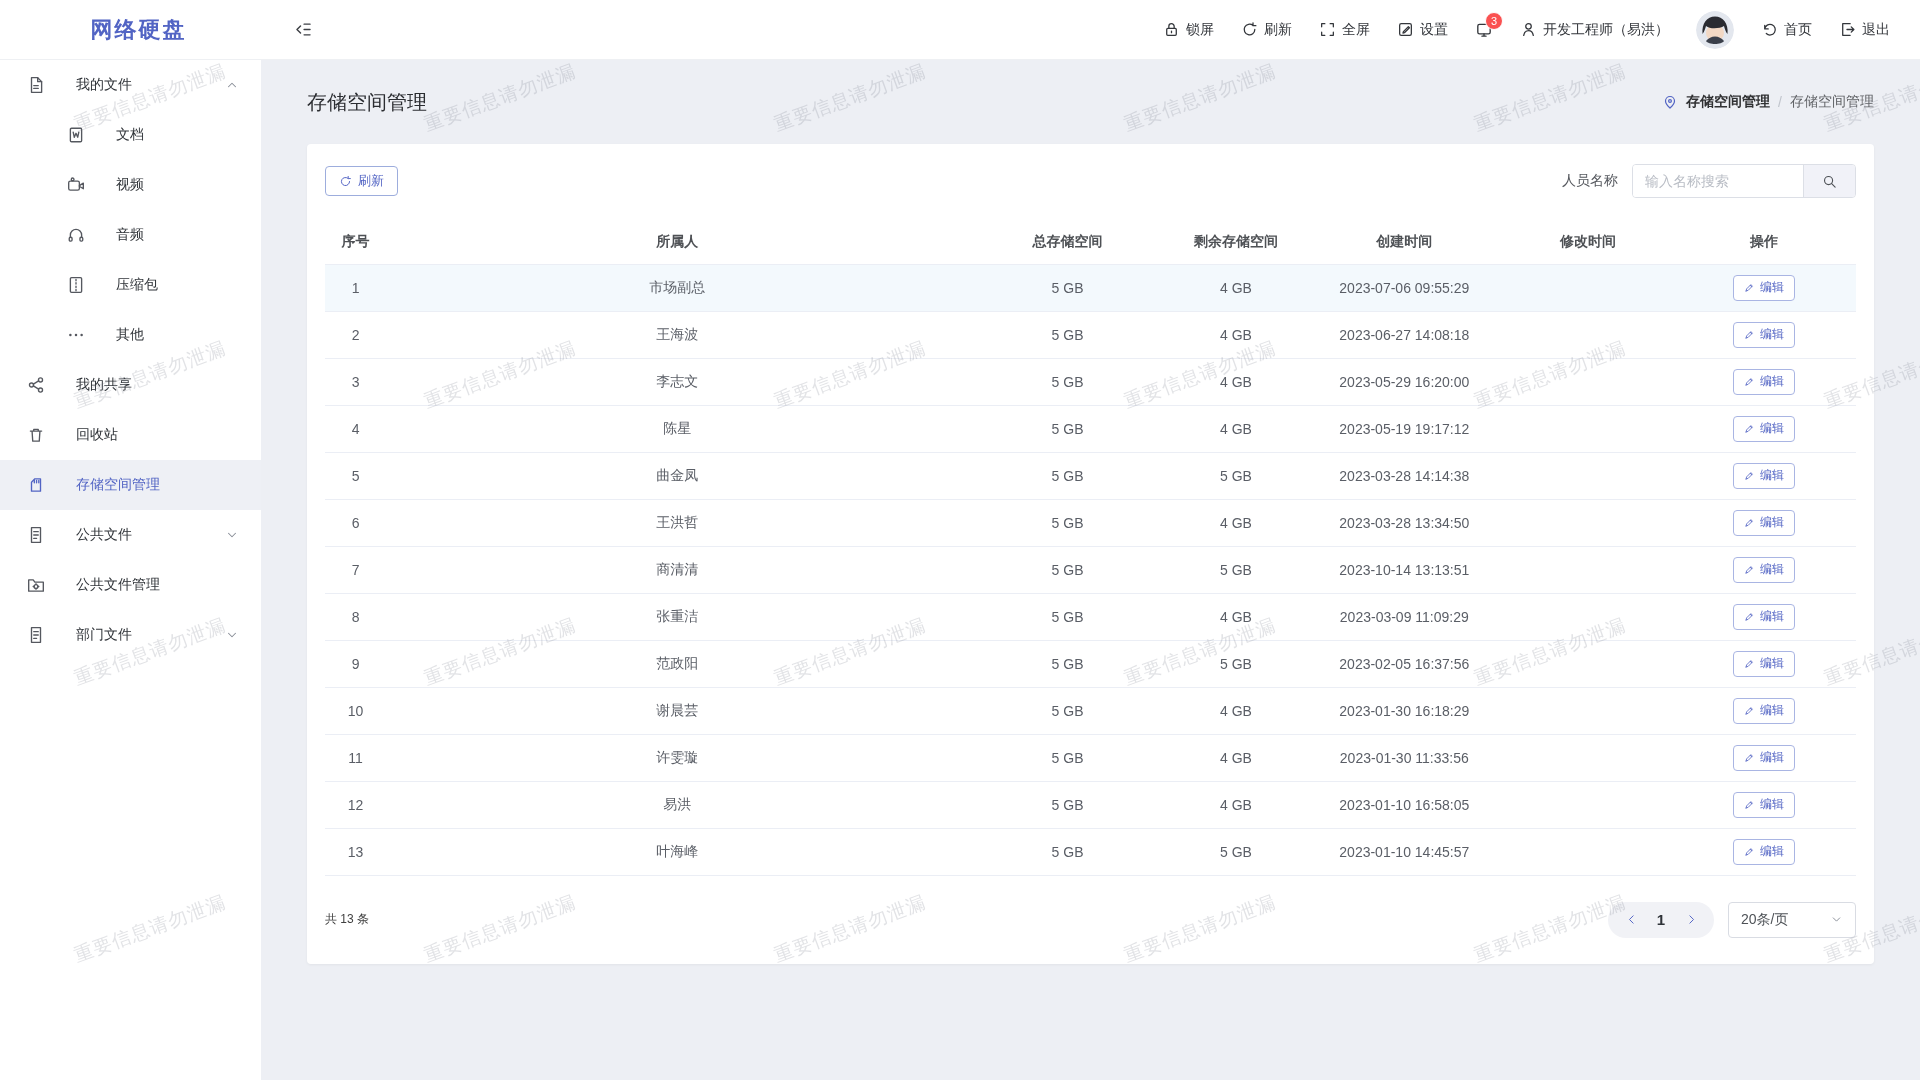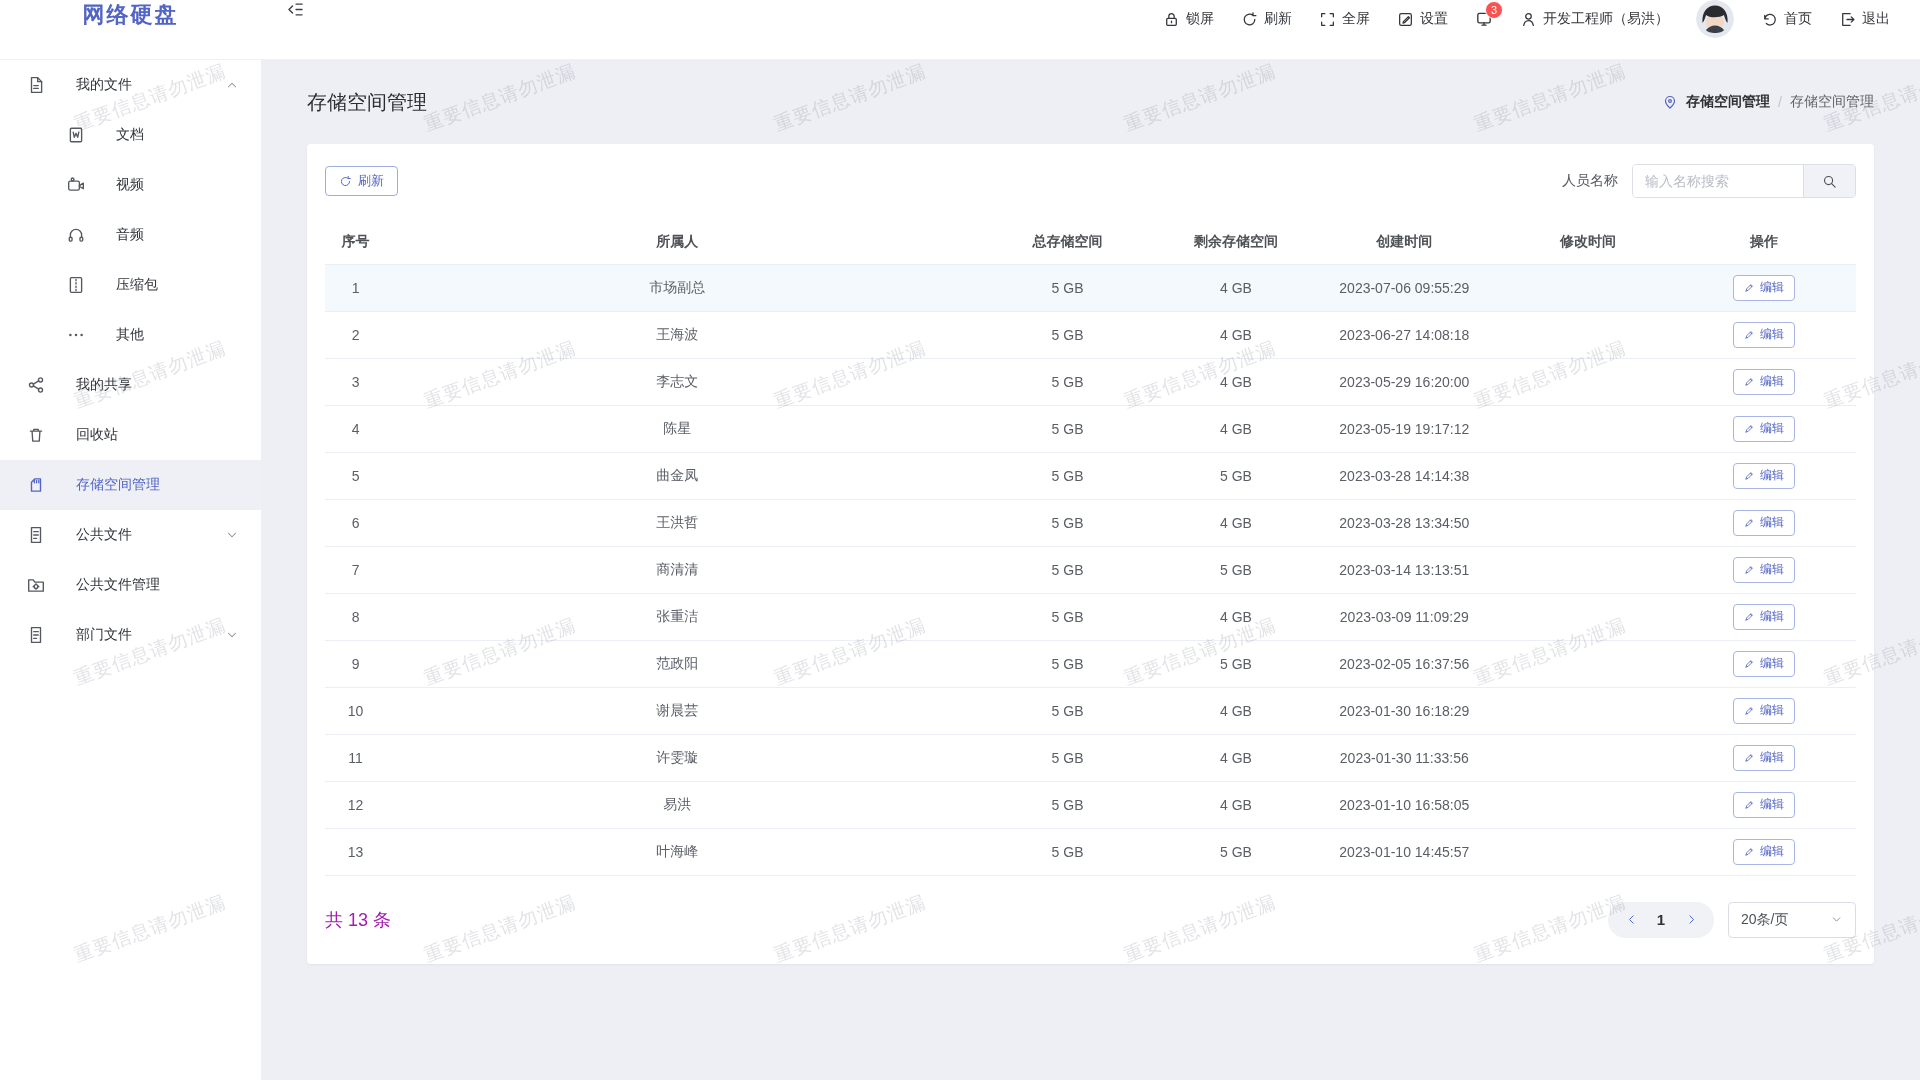--- a/index.html
+++ b/index.html
@@ -13,7 +13,7 @@
   
   .header {
     position:absolute; top:0; left:0; right:0; height:60px; background:#fff;
-    border-bottom:1px solid #eef0f3; display:flex; align-items:flex-start; z-index:10;
+    border-bottom:1px solid #eef0f3; display:flex; align-items:center; z-index:10;padding-left:8px;
   }
   .logo { width:261px; text-align:center; font-size:22px; font-weight:700; color:#5264c4; letter-spacing:2px; flex:none; }
   .collapse { margin-left:25px; color:#3c3f44; cursor:pointer; }

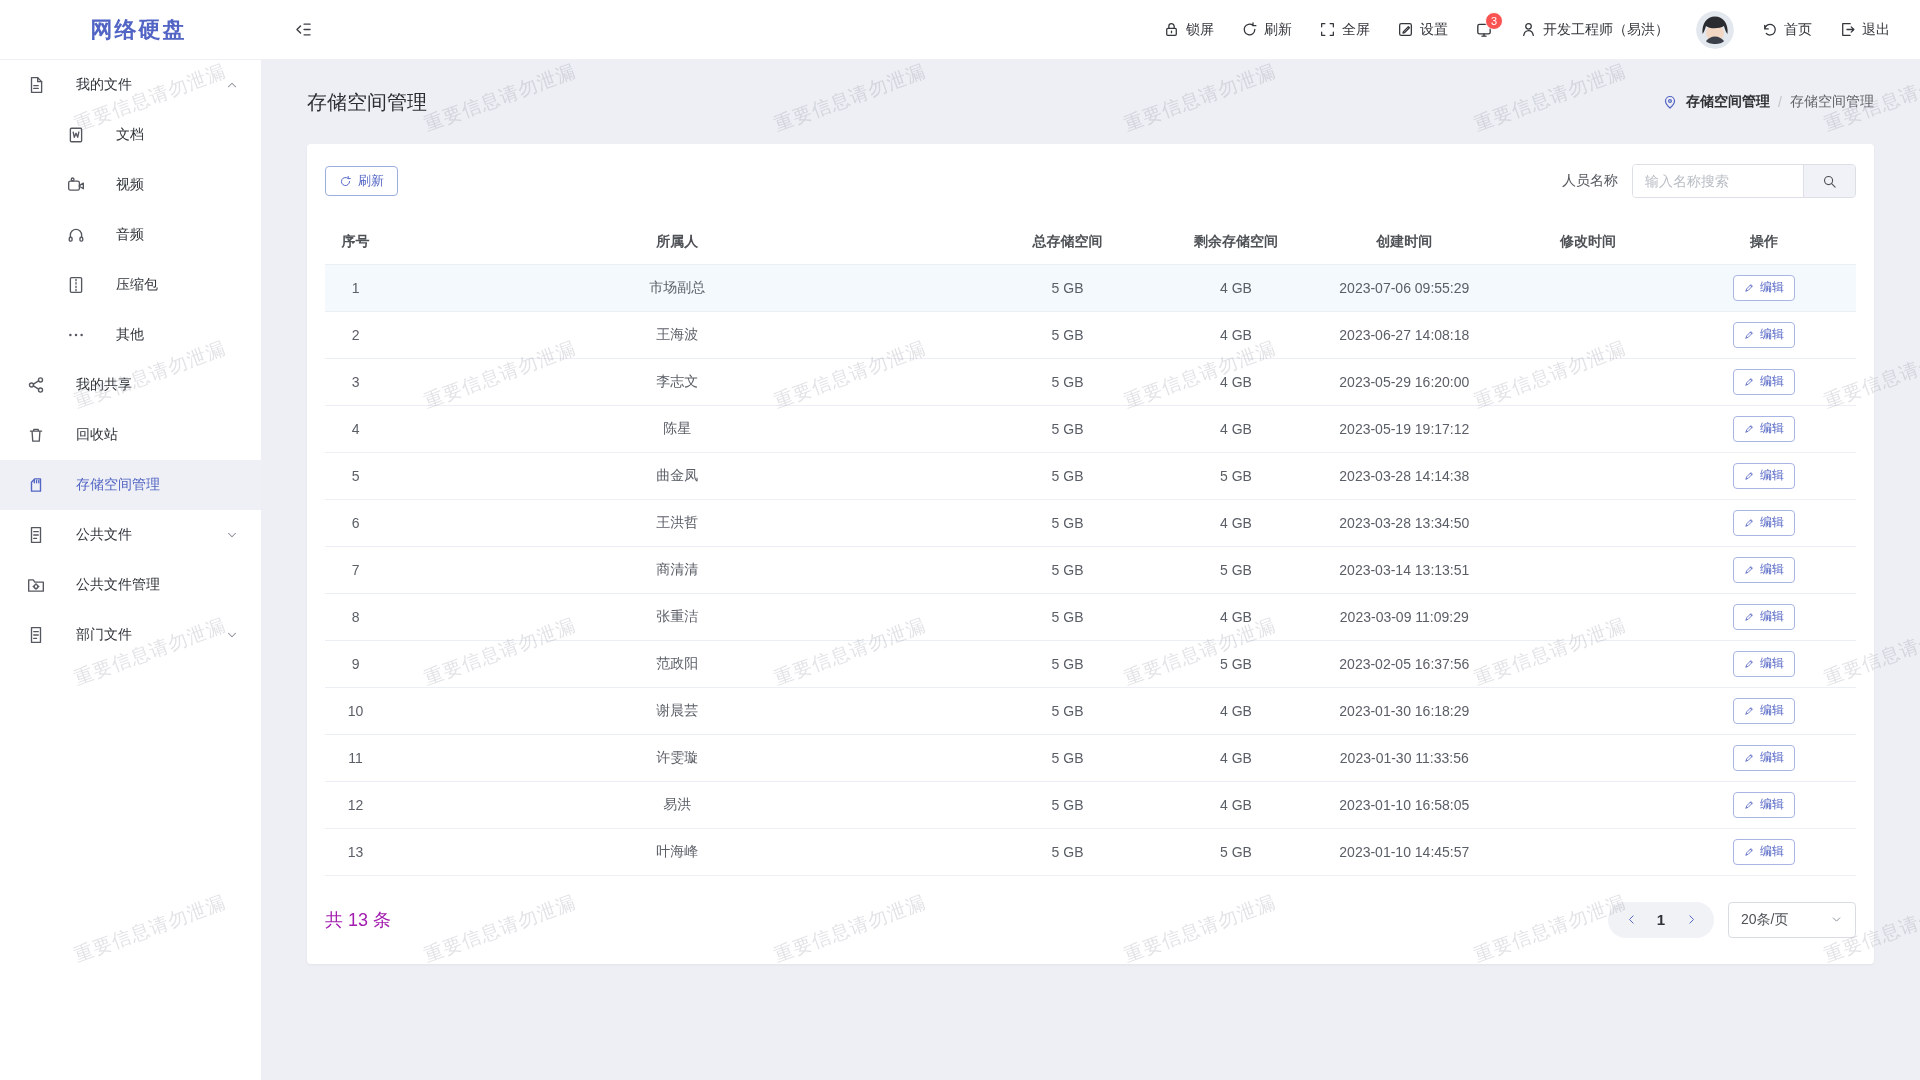--- a/index.html
+++ b/index.html
@@ -483,7 +483,7 @@
             <td>商清清</td>
             <td>5 GB</td>
             <td>5 GB</td>
-            <td>2023-03-14 13:13:51</td>
+            <td>2023-10-14 13:13:51</td>
             <td></td>
             <td><button class="btn-edit">
                 <span style="display:flex">

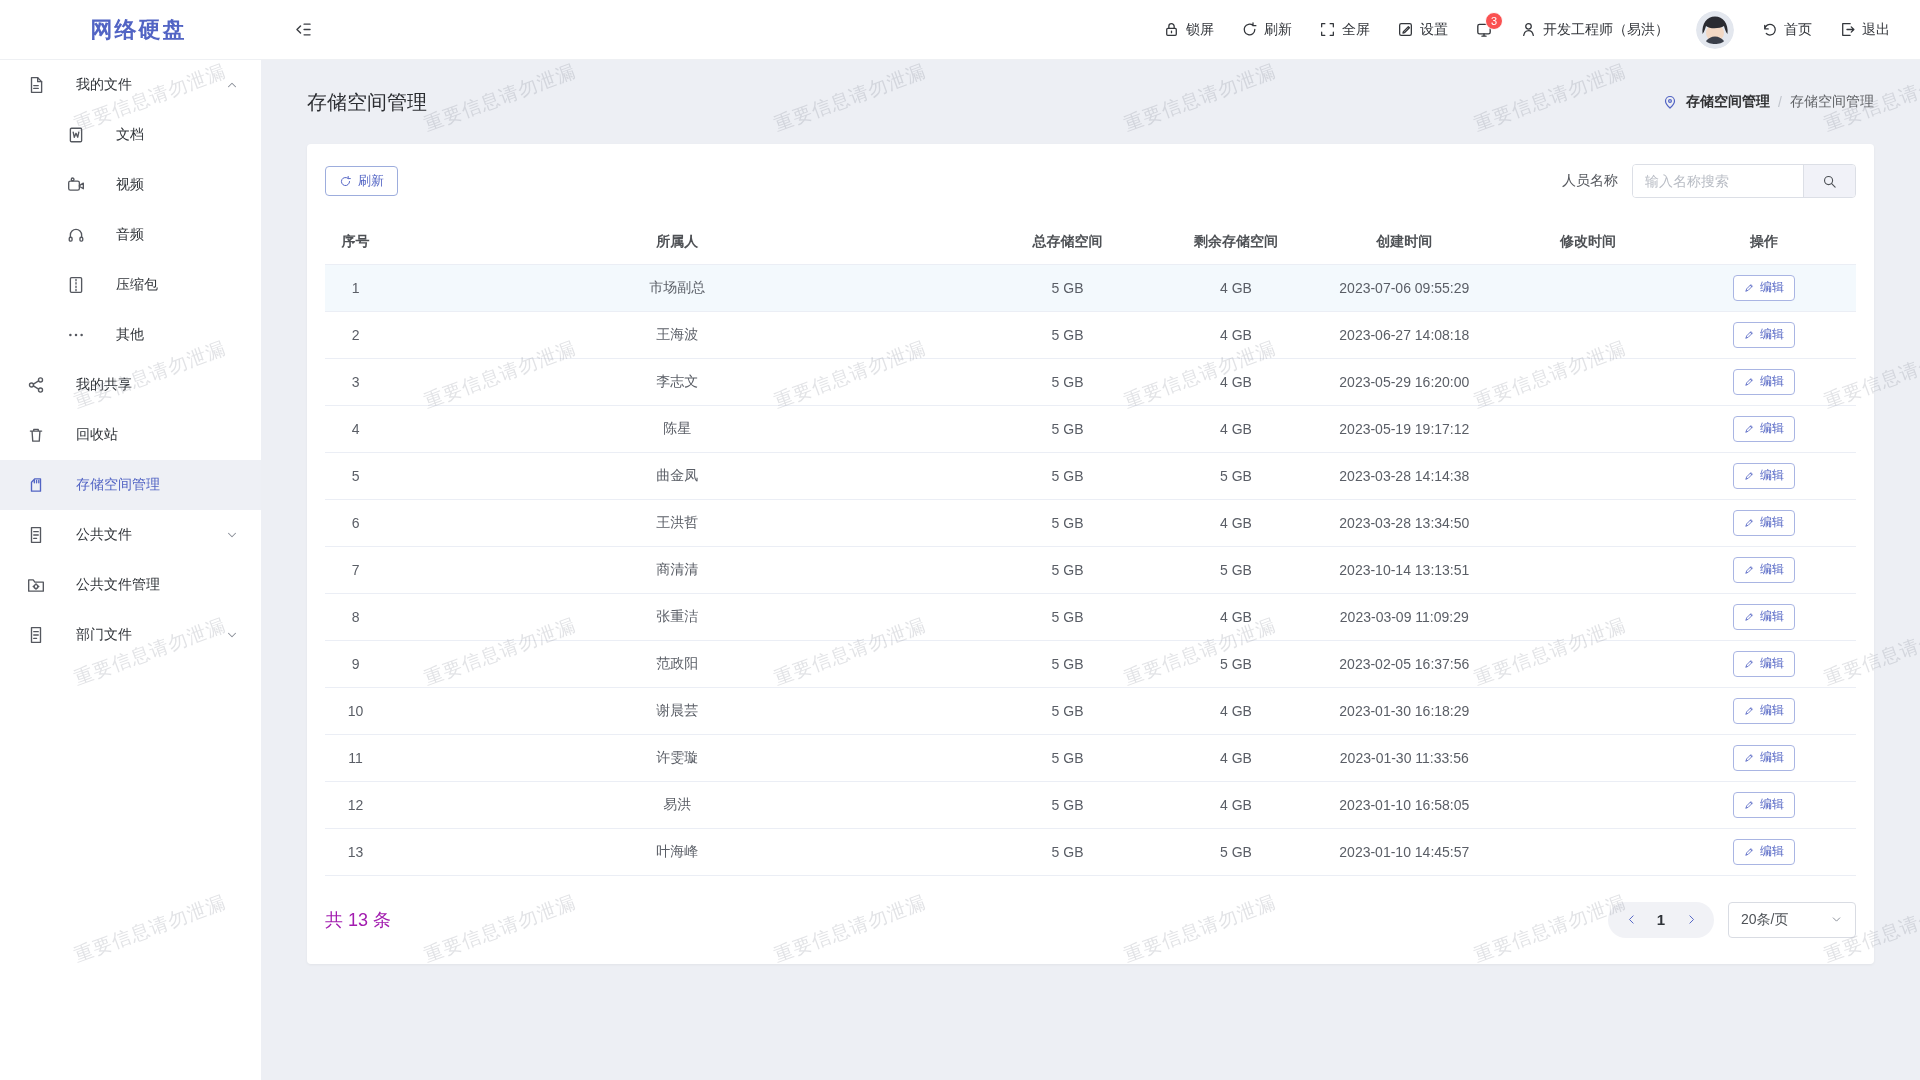--- a/index.html
+++ b/index.html
@@ -79,7 +79,7 @@
   .btn-edit svg { width:11px; height:11px; }
 
   .card-footer { margin-top:26px; display:flex; align-items:center; justify-content:space-between; }
-  .total { font-size:18px; color:#a21caf; }
+  .total { font-size:12px; color:#404040; }
   .pag-right { display:flex; align-items:center; gap:14px; }
   .pager { display:flex; align-items:center; background:#f1f2f6; border-radius:18px; height:36px; padding:0 8px; }
   .pg-btn { width:30px; display:flex; justify-content:center; color:#5264c4; cursor:pointer; }

